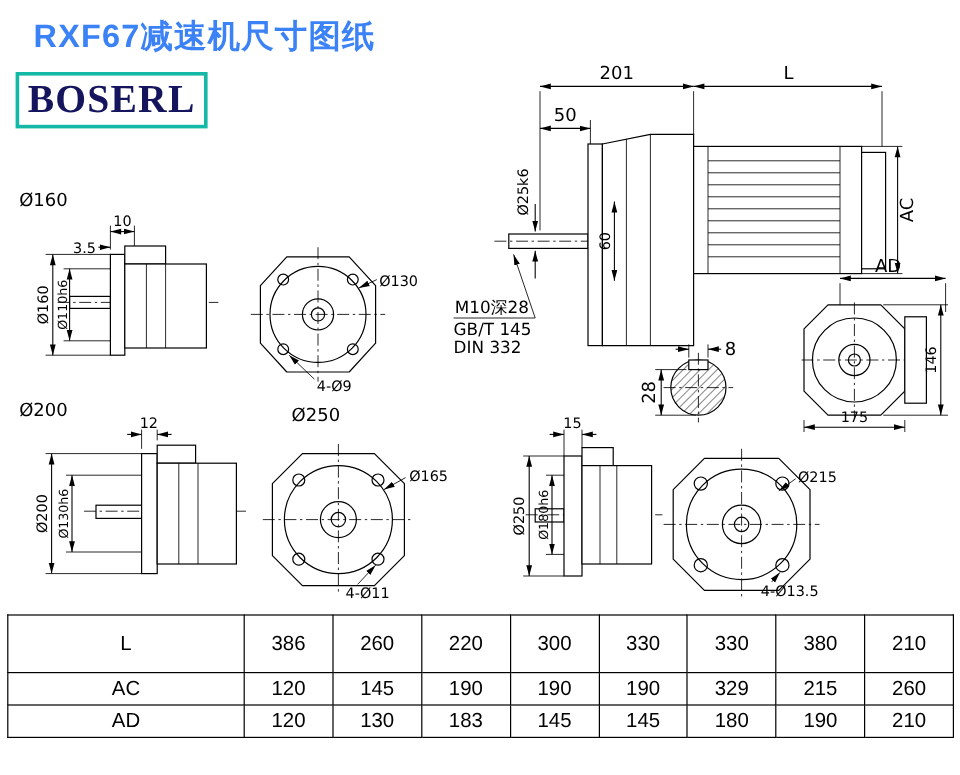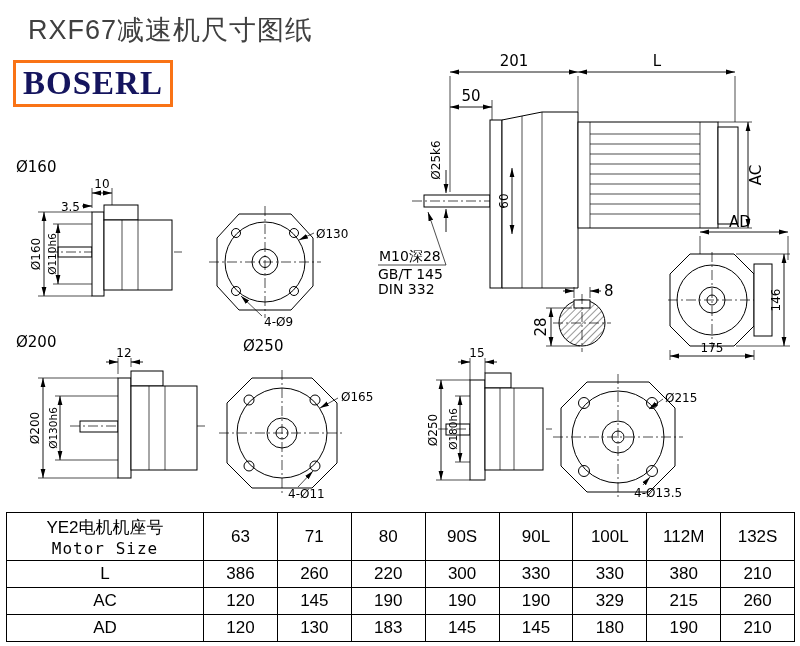--- a/index.html
+++ b/index.html
@@ -6,7 +6,7 @@
   html,body { width:800px; height:646px; }
   body { position:relative; background:#fff; font-family:"Liberation Sans","DejaVu Sans",sans-serif; overflow:hidden; }
 
-  .title { position:absolute; left:28px; top:12px; font-size:27px; font-weight:normal; color:#404040; letter-spacing:1px; }
+  .title { position:absolute; left:28px; top:12px; font-size:27px; font-weight:bold; color:#3b82f6; letter-spacing:1px; }
   .logo { position:absolute; left:13px; top:60px; width:160px; height:47px; border:3px solid #f97316; display:flex; align-items:center; justify-content:center; background:#fff; }
   .logo span { font-family:"Liberation Serif","DejaVu Serif",serif; font-weight:bold; font-size:33px; color:#15155e; letter-spacing:1px; }
 

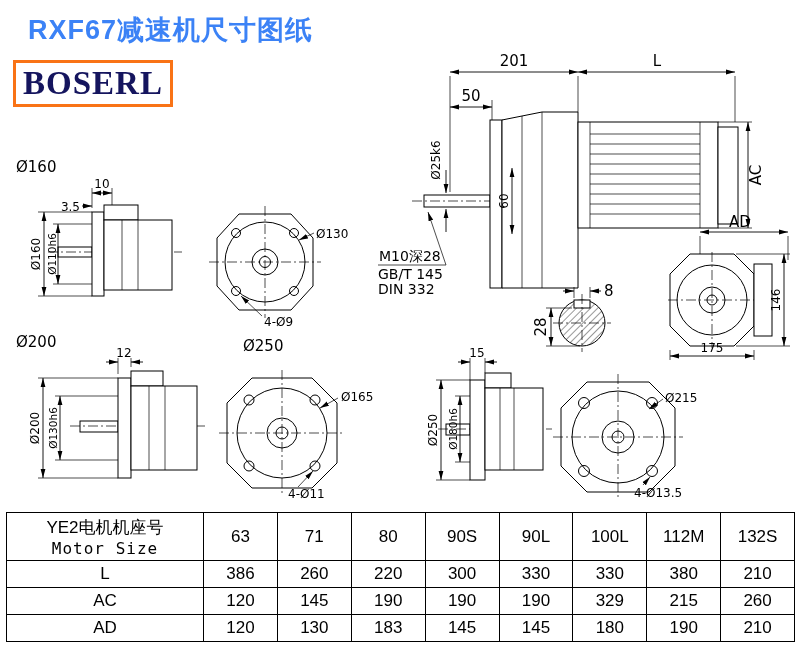--- a/index.html
+++ b/index.html
@@ -7,7 +7,7 @@
   body { position:relative; background:#fff; font-family:"Liberation Sans","DejaVu Sans",sans-serif; overflow:hidden; }
 
   .title { position:absolute; left:28px; top:12px; font-size:27px; font-weight:bold; color:#3b82f6; letter-spacing:1px; }
-  .logo { position:absolute; left:13px; top:60px; width:160px; height:47px; border:3px solid #f97316; display:flex; align-items:center; justify-content:center; background:#fff; }
+  .logo { position:absolute; left:13px; top:60px; width:160px; height:47px; border:3px solid #14b8a6; display:flex; align-items:center; justify-content:center; background:#fff; }
   .logo span { font-family:"Liberation Serif","DejaVu Serif",serif; font-weight:bold; font-size:33px; color:#15155e; letter-spacing:1px; }
 
   svg.sheet { position:absolute; left:0; top:0; }

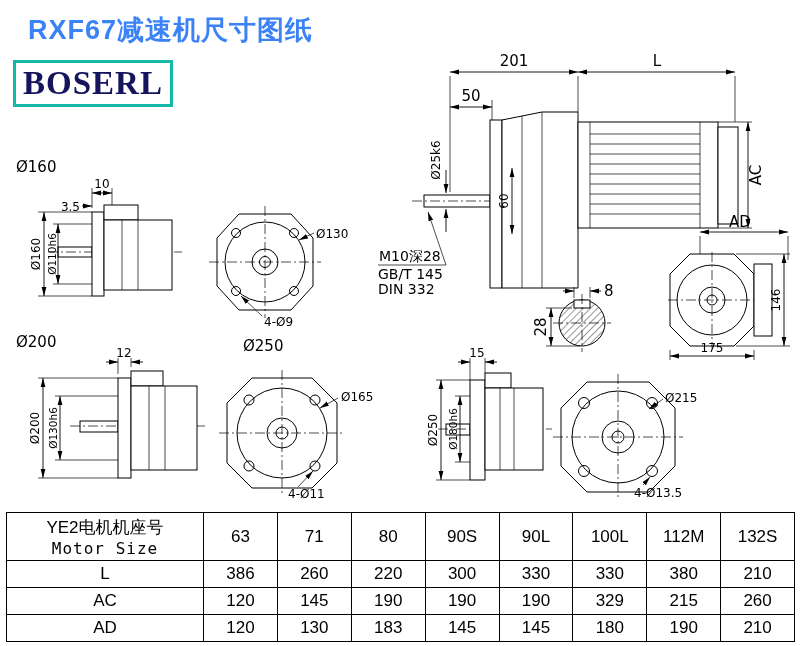--- a/index.html
+++ b/index.html
@@ -274,20 +274,6 @@
       <col>
   </colgroup>
   <tbody>
-    <tr>
-      <td>
-        <div>YE2电机机座号</div>
-        <div class="mono">Motor Size</div>
-      </td>
-      <td>63</td>
-      <td>71</td>
-      <td>80</td>
-      <td>90S</td>
-      <td>90L</td>
-      <td>100L</td>
-      <td>112M</td>
-      <td>132S</td>
-    </tr>
     <tr>
       <td>L</td>
       <td>386</td>

